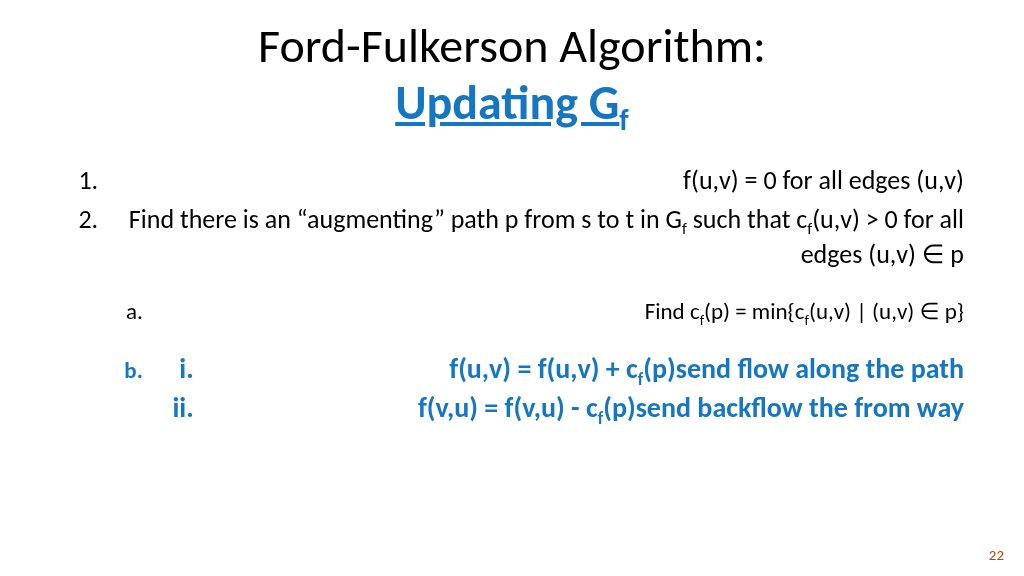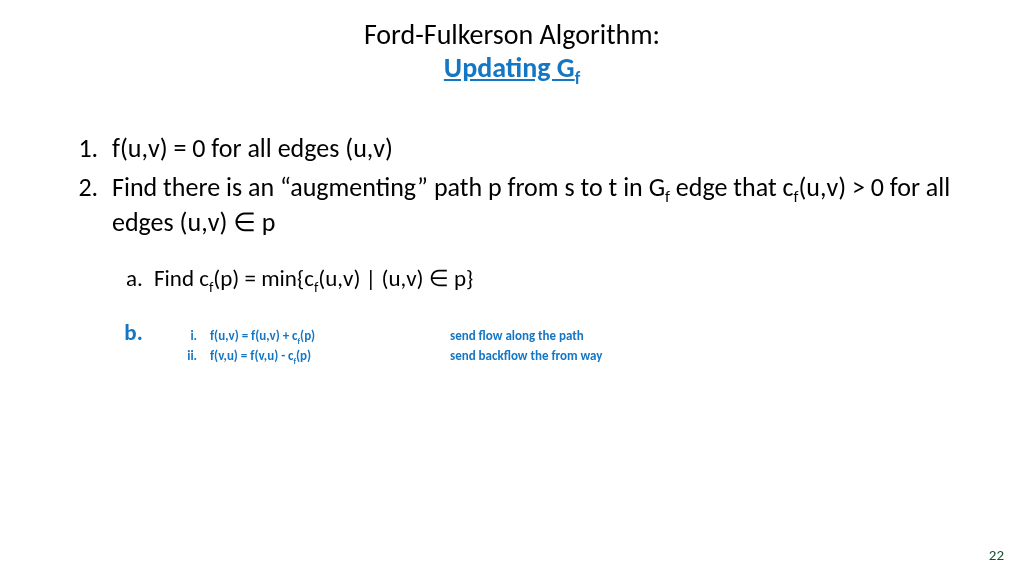--- a/index.html
+++ b/index.html
@@ -21,10 +21,10 @@
   }
   .title {
     text-align: center;
-    font-size: 28px;
+    font-size: 48px;
     line-height: 1.18;
     font-weight: 400;
-    margin-bottom: 47px;
+    margin-bottom: 32px;
   }
   .title .l2 {
     color: #1576c4;

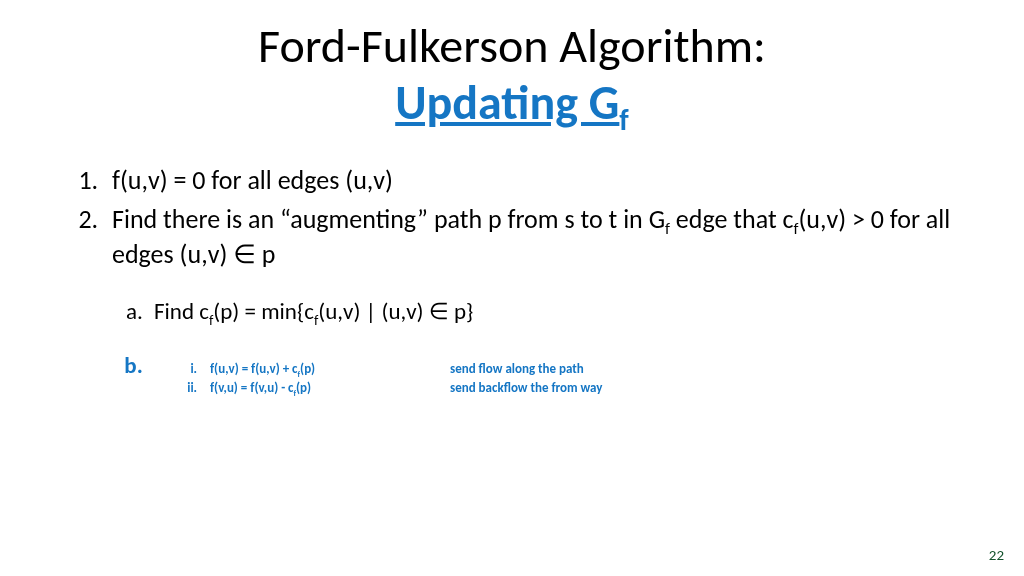--- a/index.html
+++ b/index.html
@@ -44,6 +44,7 @@
     list-style: decimal;
     margin: 0;
     padding-left: 44px;
+    text-align: right;
   }
   ol.lvl1 > li {
     padding-left: 8px;

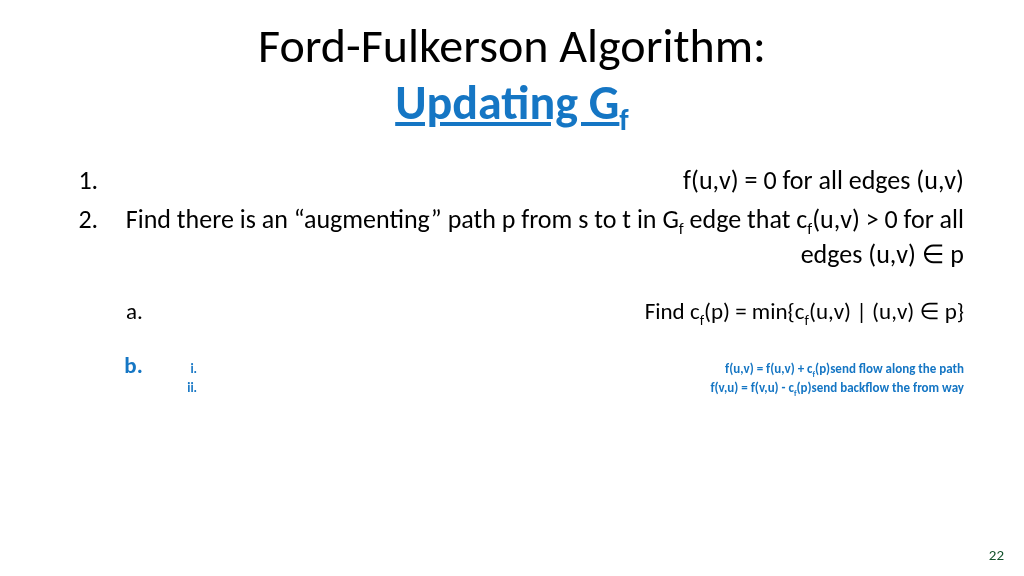--- a/index.html
+++ b/index.html
@@ -104,7 +104,7 @@
         <span>f(u,v) = 0 for all edges (u,v)</span>
       </li>
       <li>
-        <span>Find there is an “augmenting” path p from s to t in G</span><span class="sub">f</span><span> edge that c</span><span class="sub">f</span><span>(u,v) &gt; 0 for all edges (u,v) ∈ p</span>
+        <span>Find there is an “augmenting” path p from s to t in G</span><span class="sub">f</span><span> such that c</span><span class="sub">f</span><span>(u,v) &gt; 0 for all edges (u,v) ∈ p</span>
         <ol class="lvl2">
           <li>
             <span>Find c</span><span class="sub">f</span><span>(p) = min{c</span><span class="sub">f</span><span>(u,v) | (u,v) ∈ p}</span>

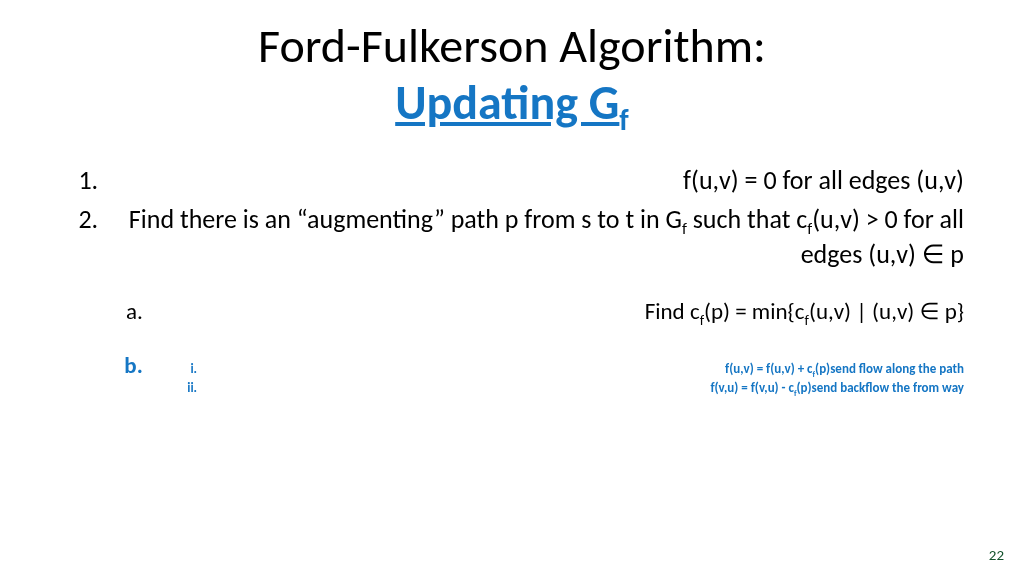--- a/index.html
+++ b/index.html
@@ -63,7 +63,7 @@
   }
   ol.lvl3 {
     list-style: lower-roman;
-    font-size: 13px;
+    font-size: 28px;
     font-weight: 700;
     color: #1576c4;
     margin: 2px 0 0 0;

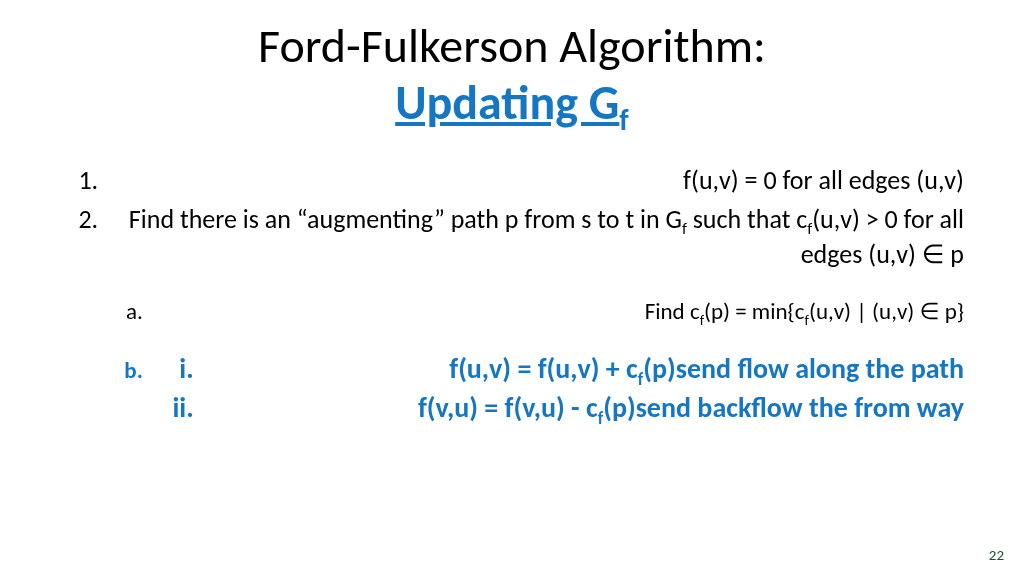--- a/index.html
+++ b/index.html
@@ -83,7 +83,7 @@
     right: 20px;
     bottom: 12px;
     font-size: 15px;
-    color: #14532d;
+    color: #c2410c;
   }
 </style>
 </head>

